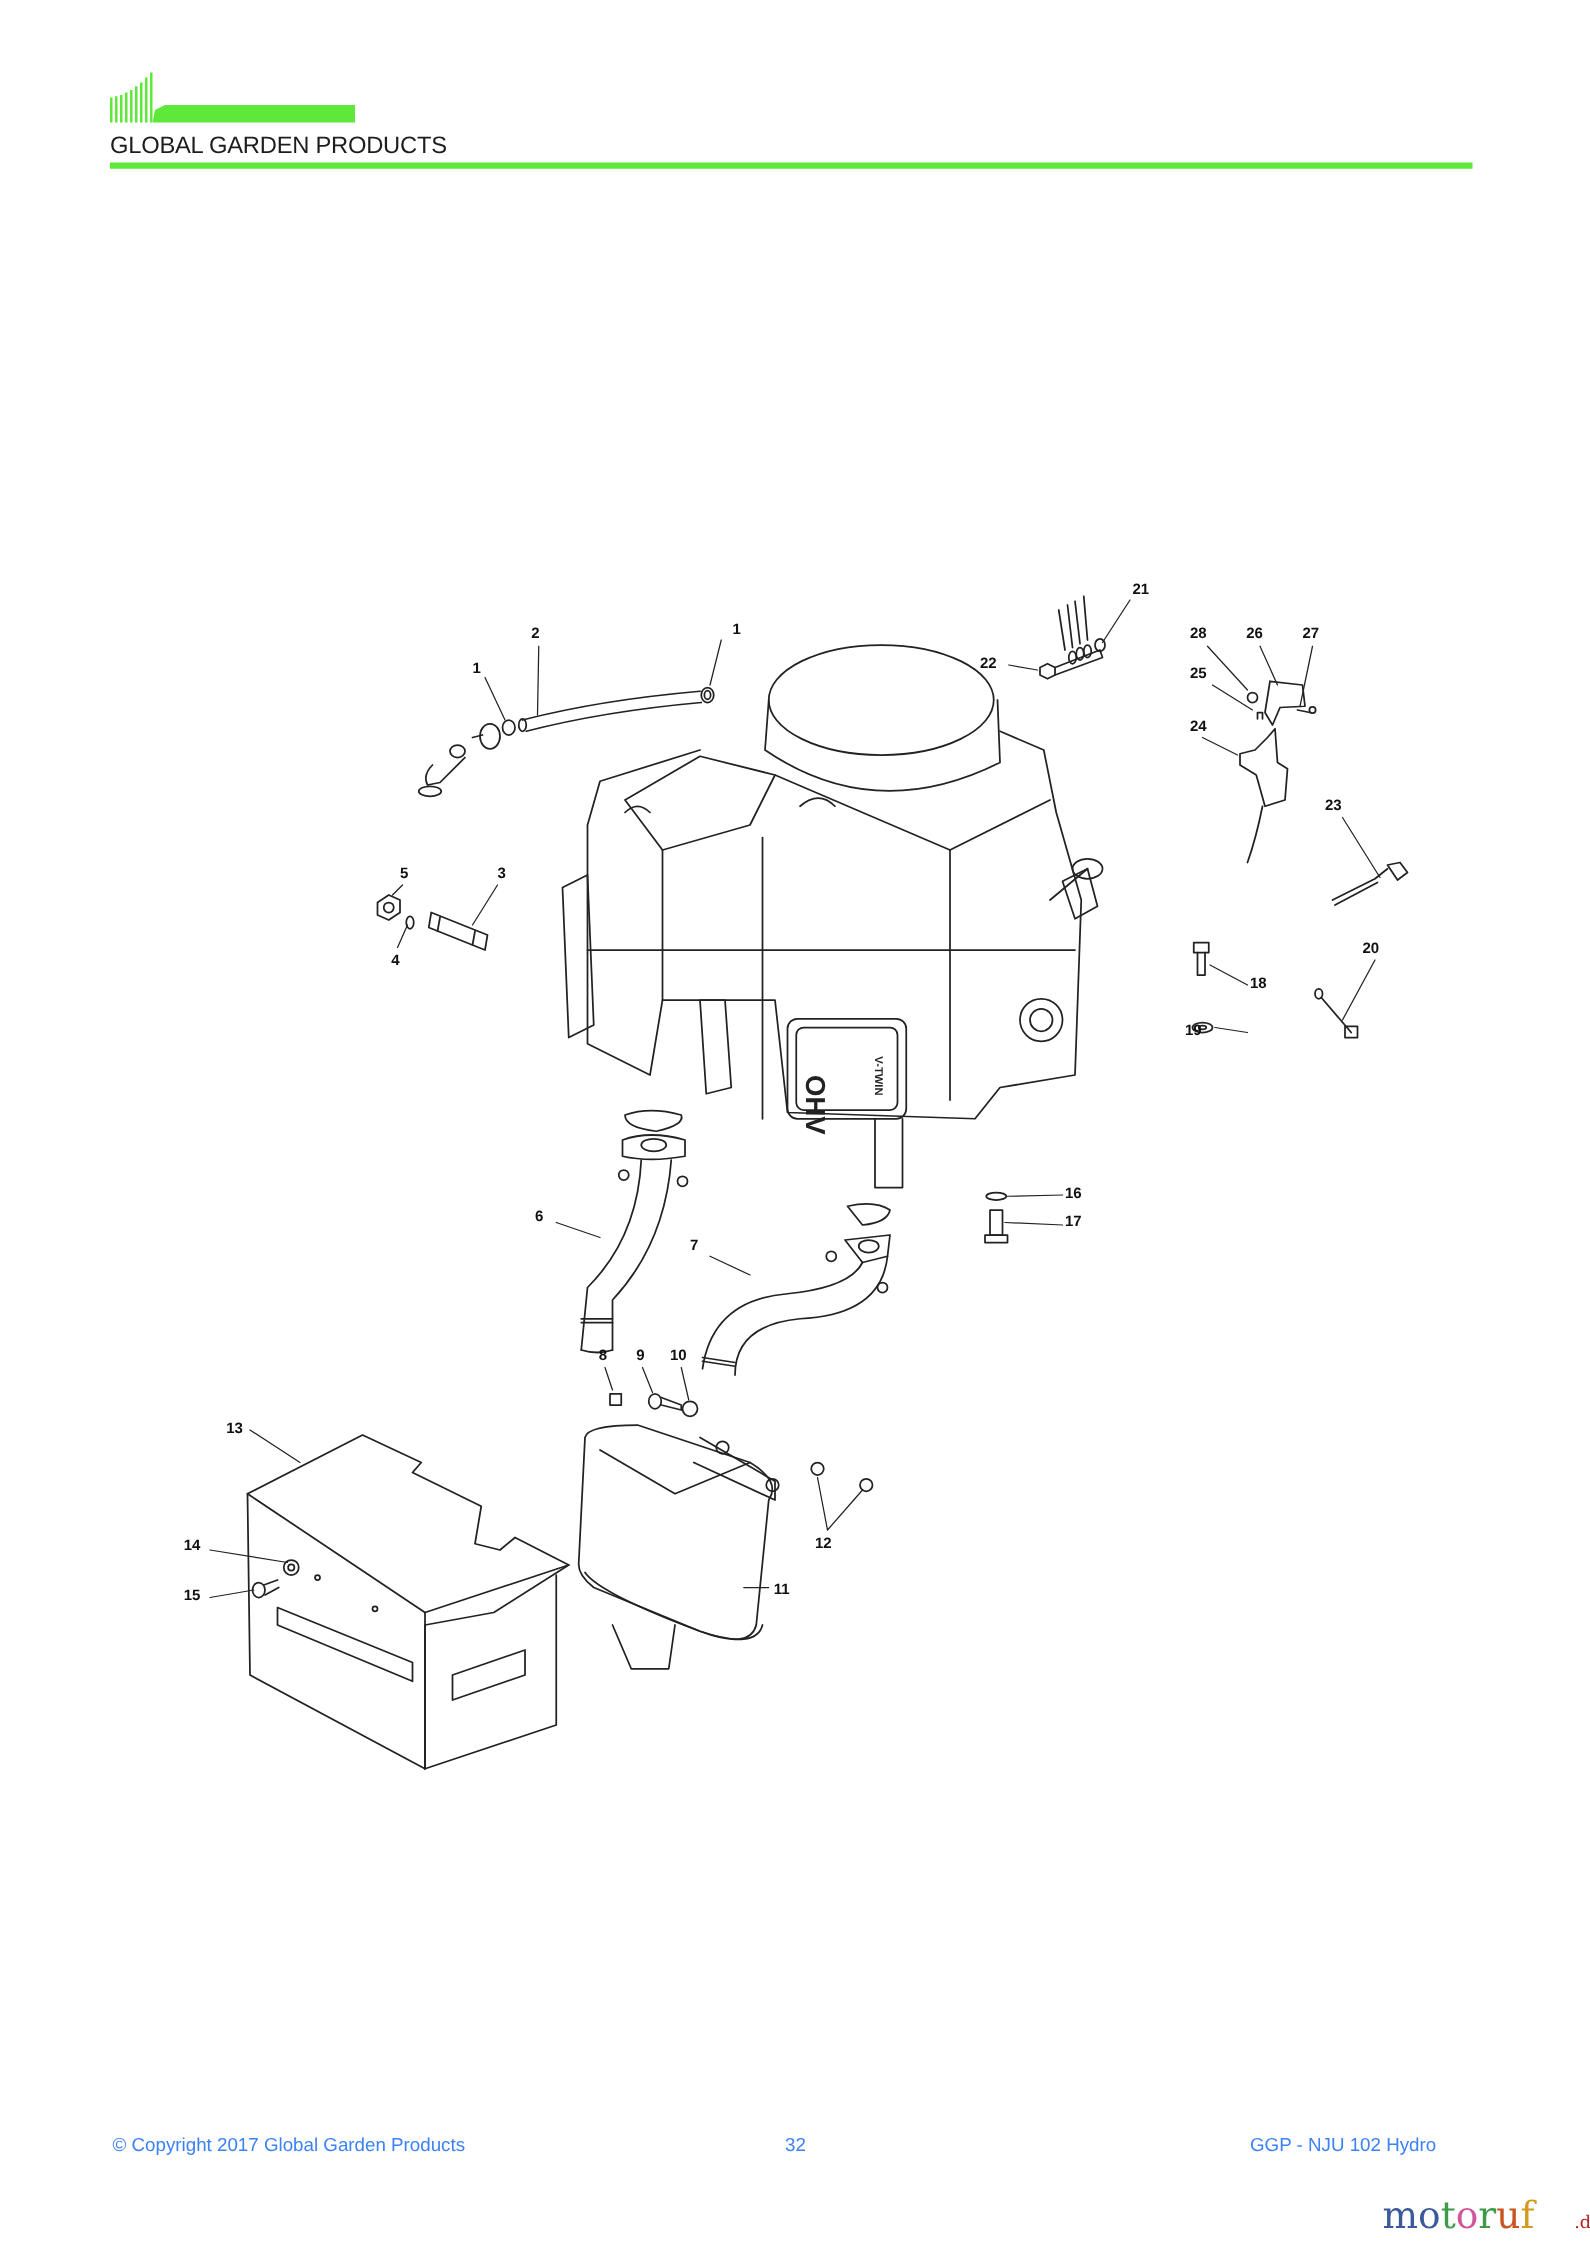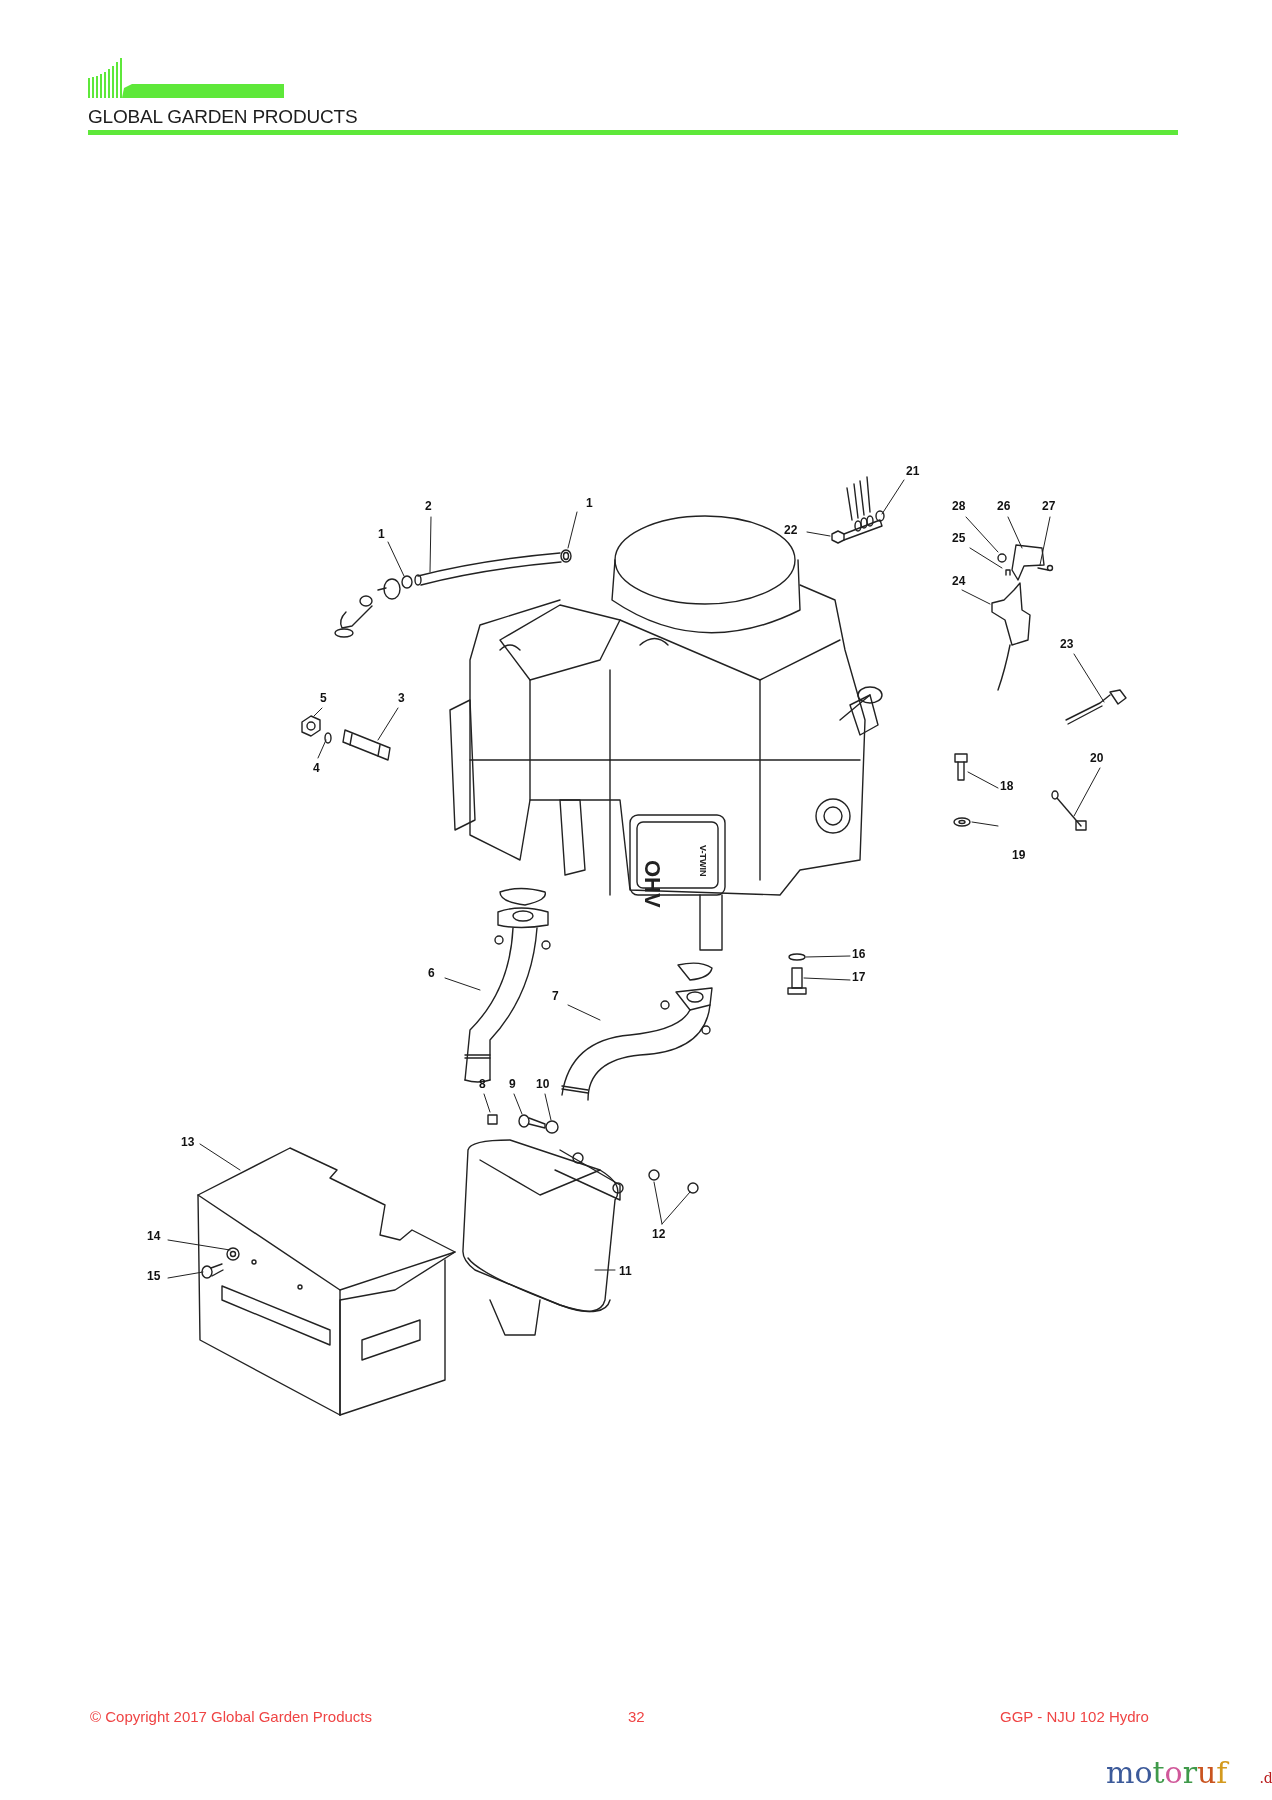--- a/index.html
+++ b/index.html
@@ -246,7 +246,7 @@
 <div class="callout" style="left:852px;top:948px;">16</div>
 <div class="callout" style="left:852px;top:971px;">17</div>
 <div class="callout" style="left:1000px;top:780px;">18</div>
-<div class="callout" style="left:1012px;top:818px;margin-top:31px;">19</div>
+<div class="callout" style="left:948px;top:818px;">19</div>
 <div class="callout" style="left:1090px;top:752px;">20</div>
 <div class="callout" style="left:906px;top:465px;">21</div>
 <div class="callout" style="left:784px;top:524px;">22</div>

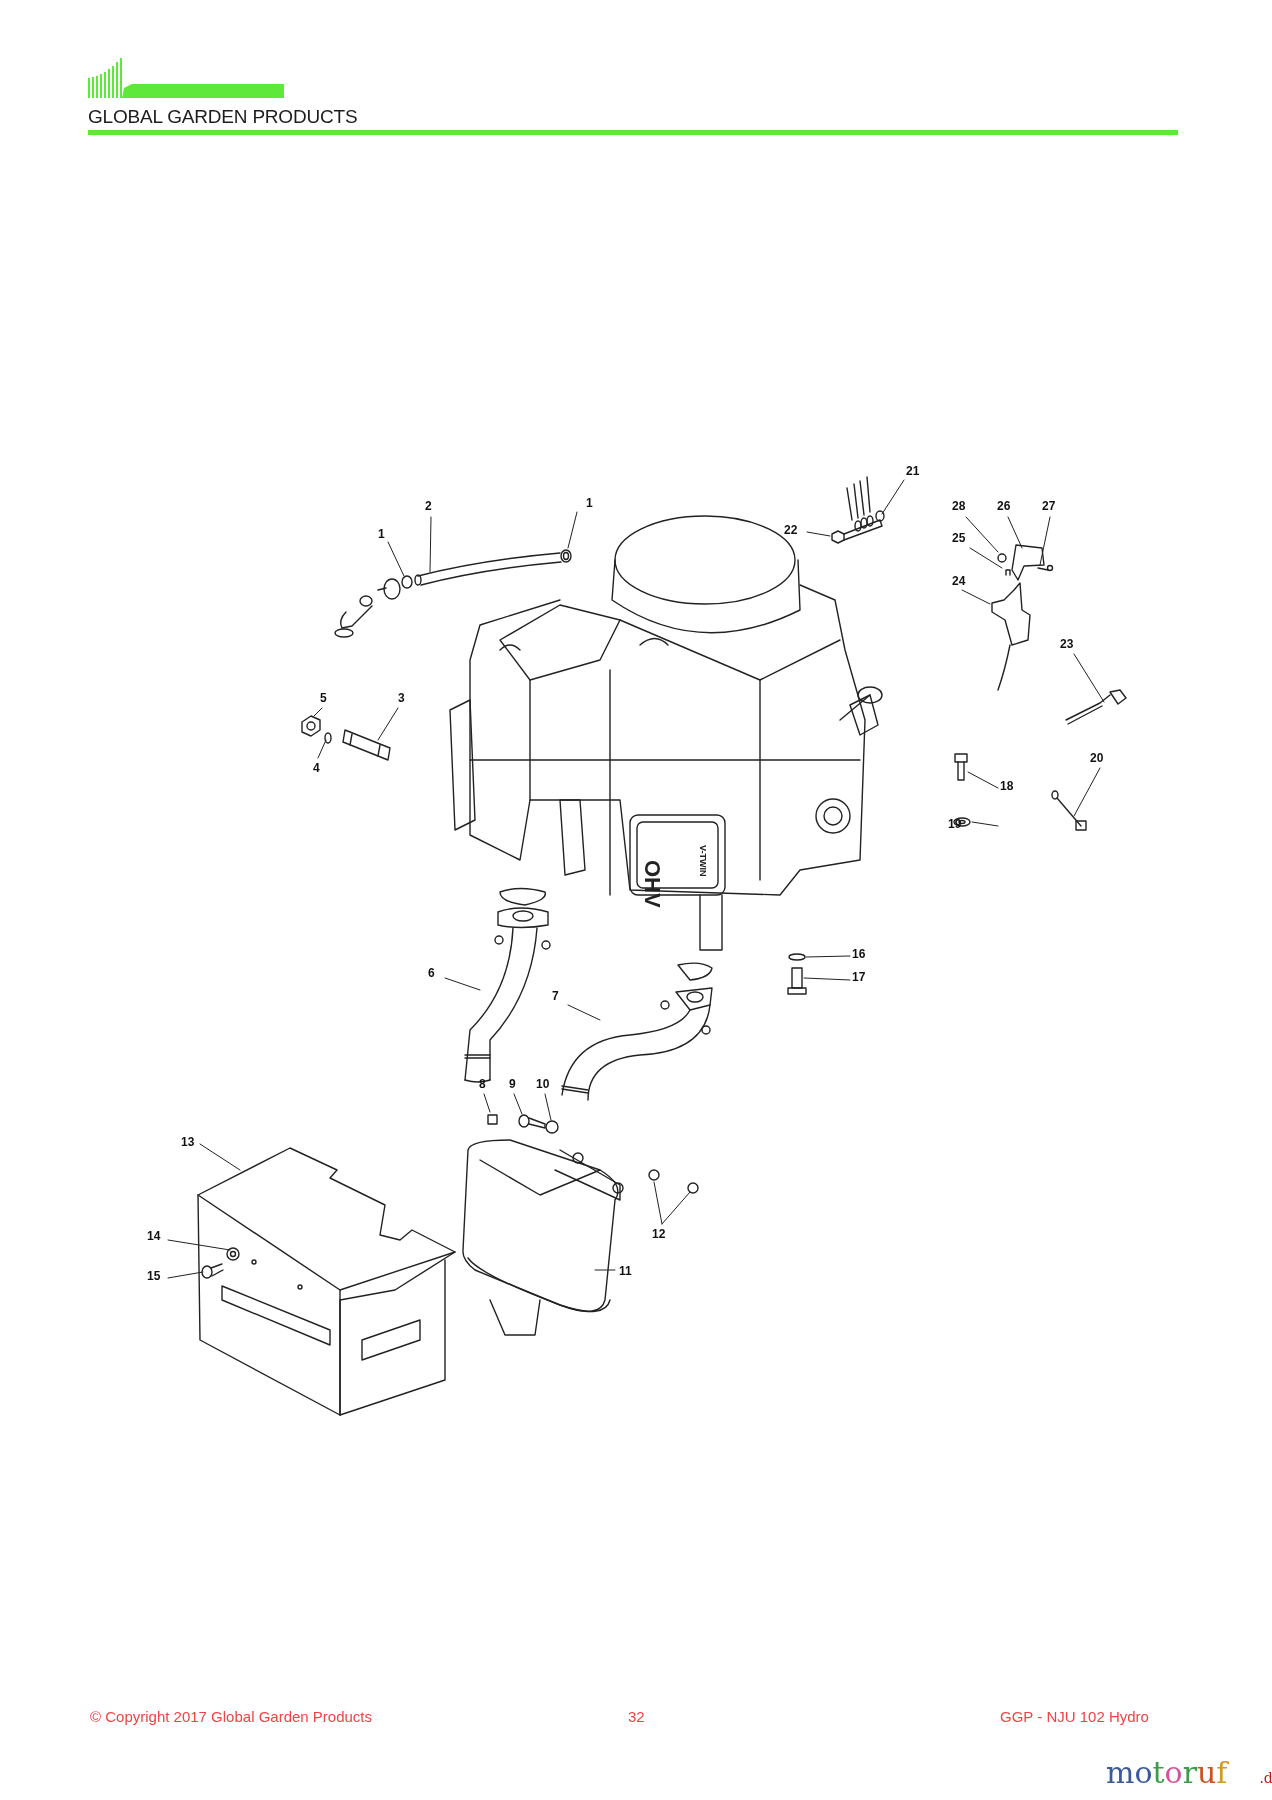--- a/index.html
+++ b/index.html
@@ -10,7 +10,7 @@
     .header-rule { position: absolute; left: 88px; top: 130px; width: 1090px; height: 5px; background: #5ee83a; }
     .diagram { position: absolute; left: 0; top: 0; width: 1272px; height: 1800px; }
     .callout { position: absolute; font-weight: 700; font-size: 12px; color: #111; line-height: 1; }
-    .footer { position: absolute; top: 1708px; font-size: 15px; color: #ef4444; }
+    .footer { position: absolute; top: 1708px; font-size: 15px; color: #3b82f6; }
     .footer-left { left: 90px; }
     .footer-center { left: 628px; }
     .footer-right { left: 1000px; }

